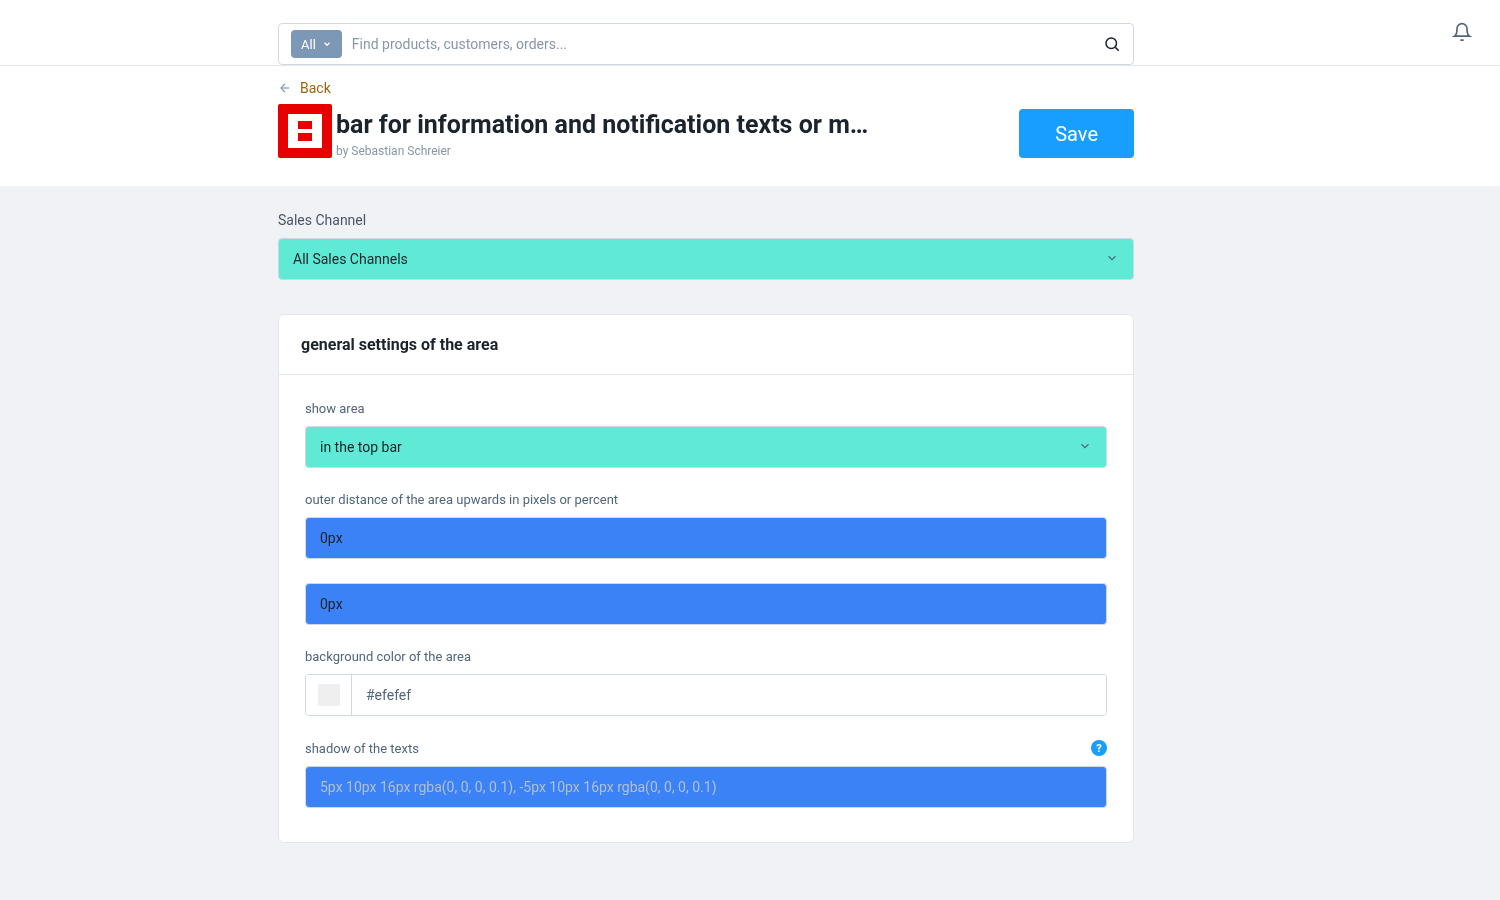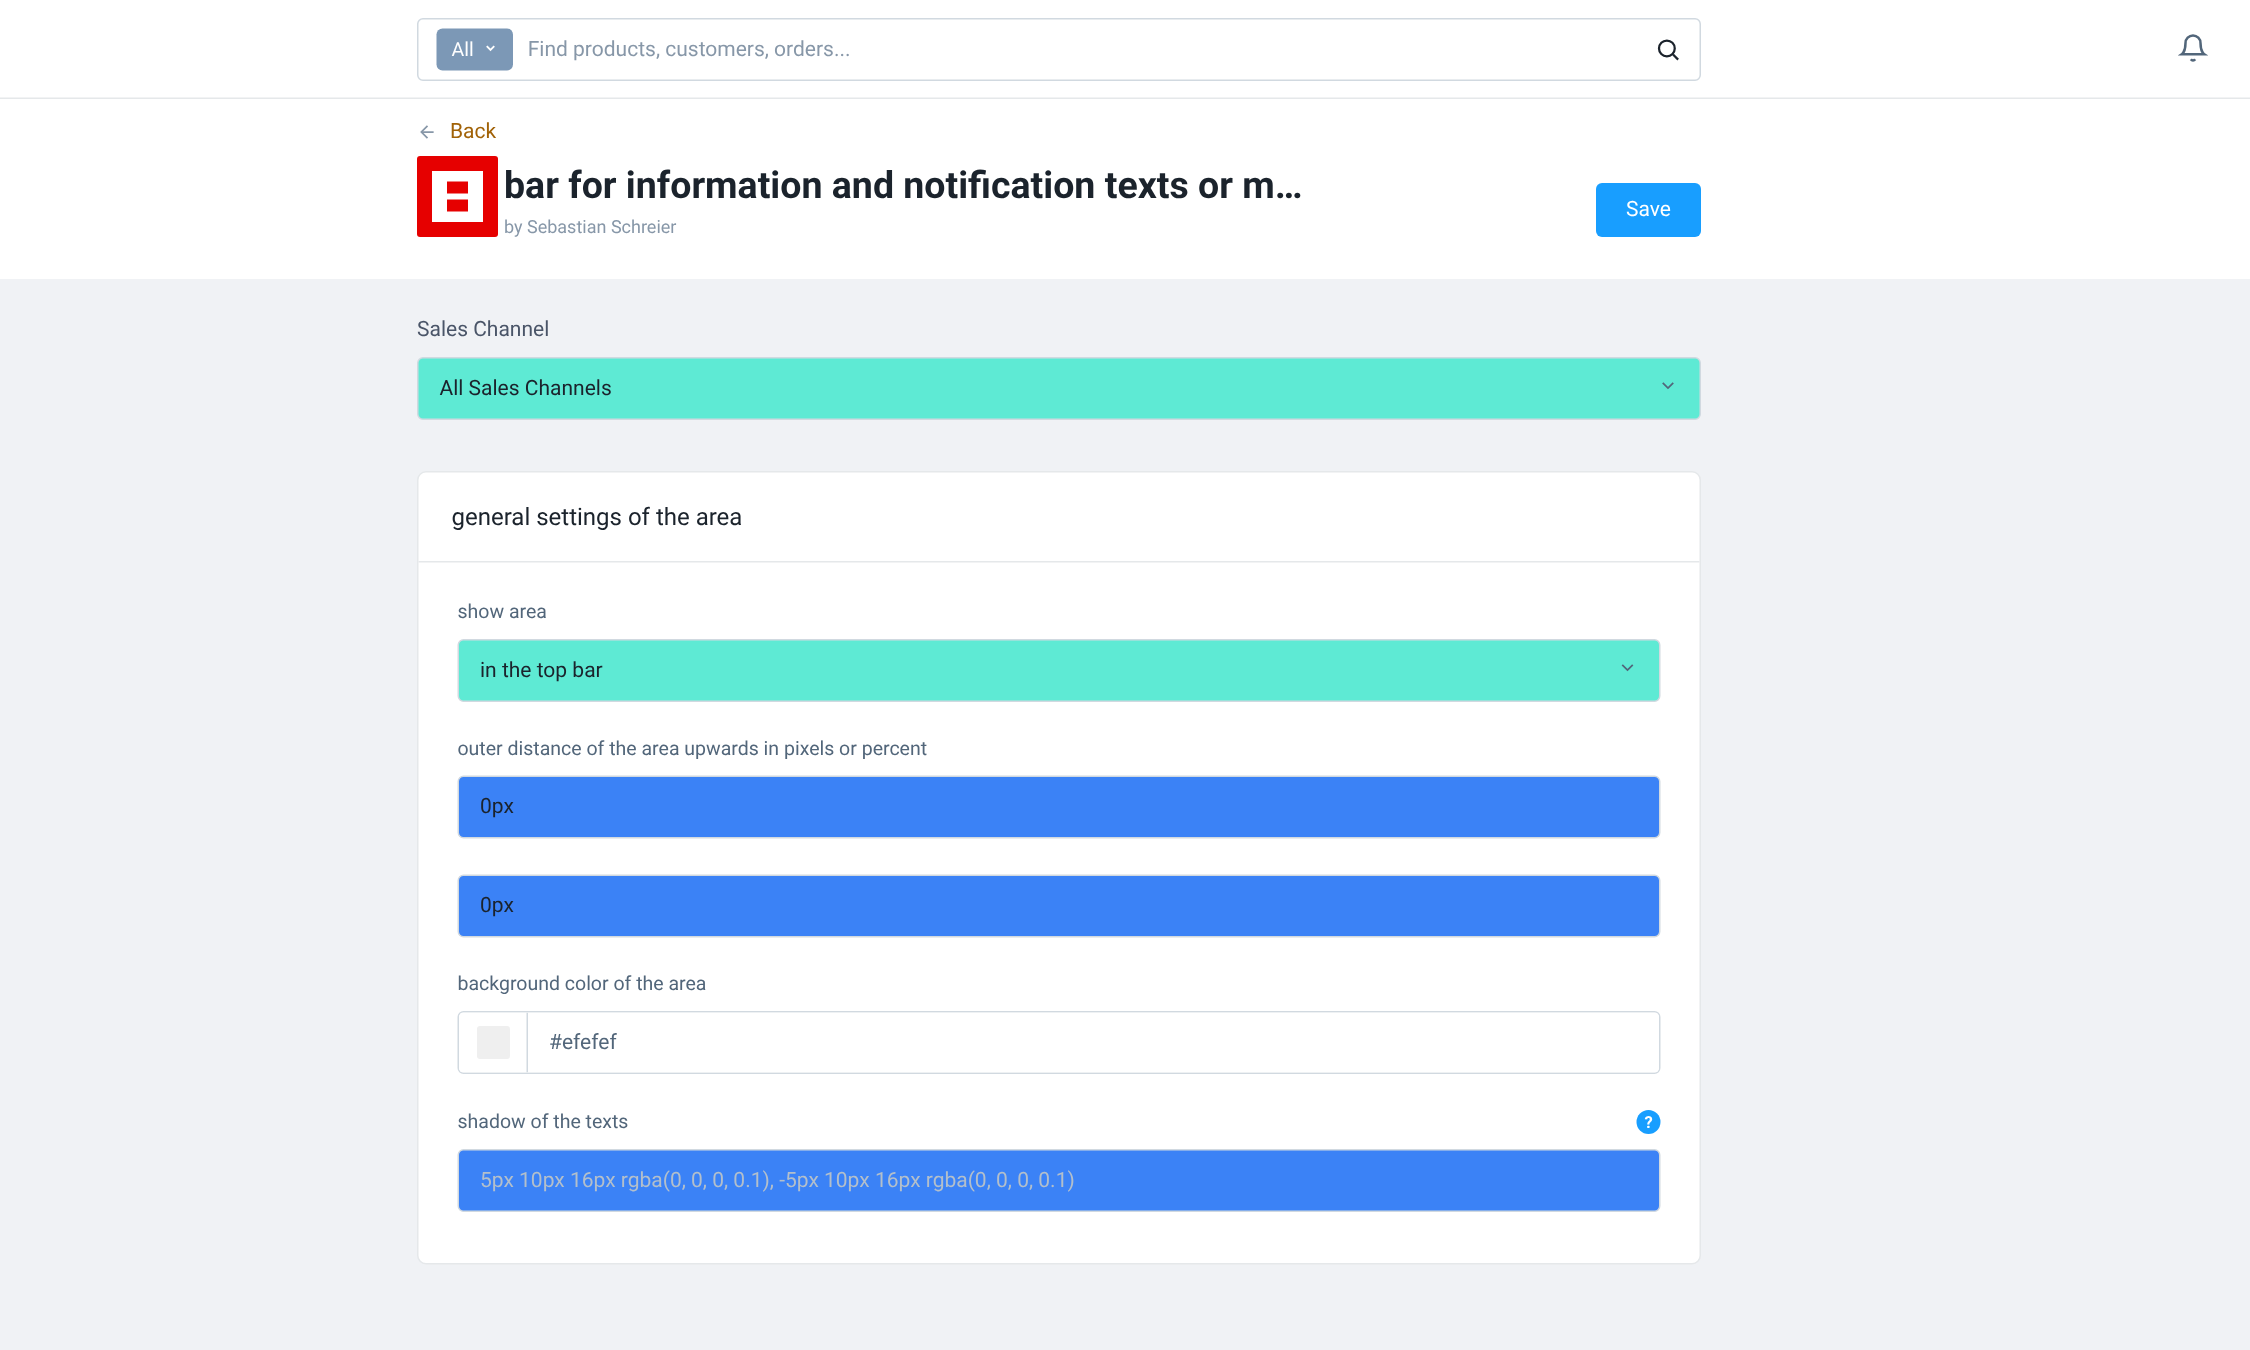--- a/index.html
+++ b/index.html
@@ -4,7 +4,7 @@
 <style>
 *{box-sizing:border-box;margin:0;padding:0;font-family:-apple-system,BlinkMacSystemFont,"Segoe UI",Roboto,"Helvetica Neue",Arial,sans-serif}
 body{background:#fff;color:#1b232c;font-size:14px}
-.topbar{height:66px;border-bottom:1px solid #e5e8ea;display:flex;align-items:flex-start;padding:12px 20px;position:relative}
+.topbar{height:66px;border-bottom:1px solid #e5e8ea;display:flex;align-items:flex-end;padding:0 20px;position:relative}
 .search-wrap{width:856px;margin-left:258px;height:42px;border:1px solid #d1d9e0;border-radius:4px;display:flex;align-items:center;padding:0 12px;background:#fff}
 .filter-pill{background:#7c98b6;color:#fff;height:28px;border-radius:4px;display:flex;align-items:center;padding:0 10px;font-size:13px;gap:6px;cursor:pointer}
 .filter-pill .chev{display:inline-block}

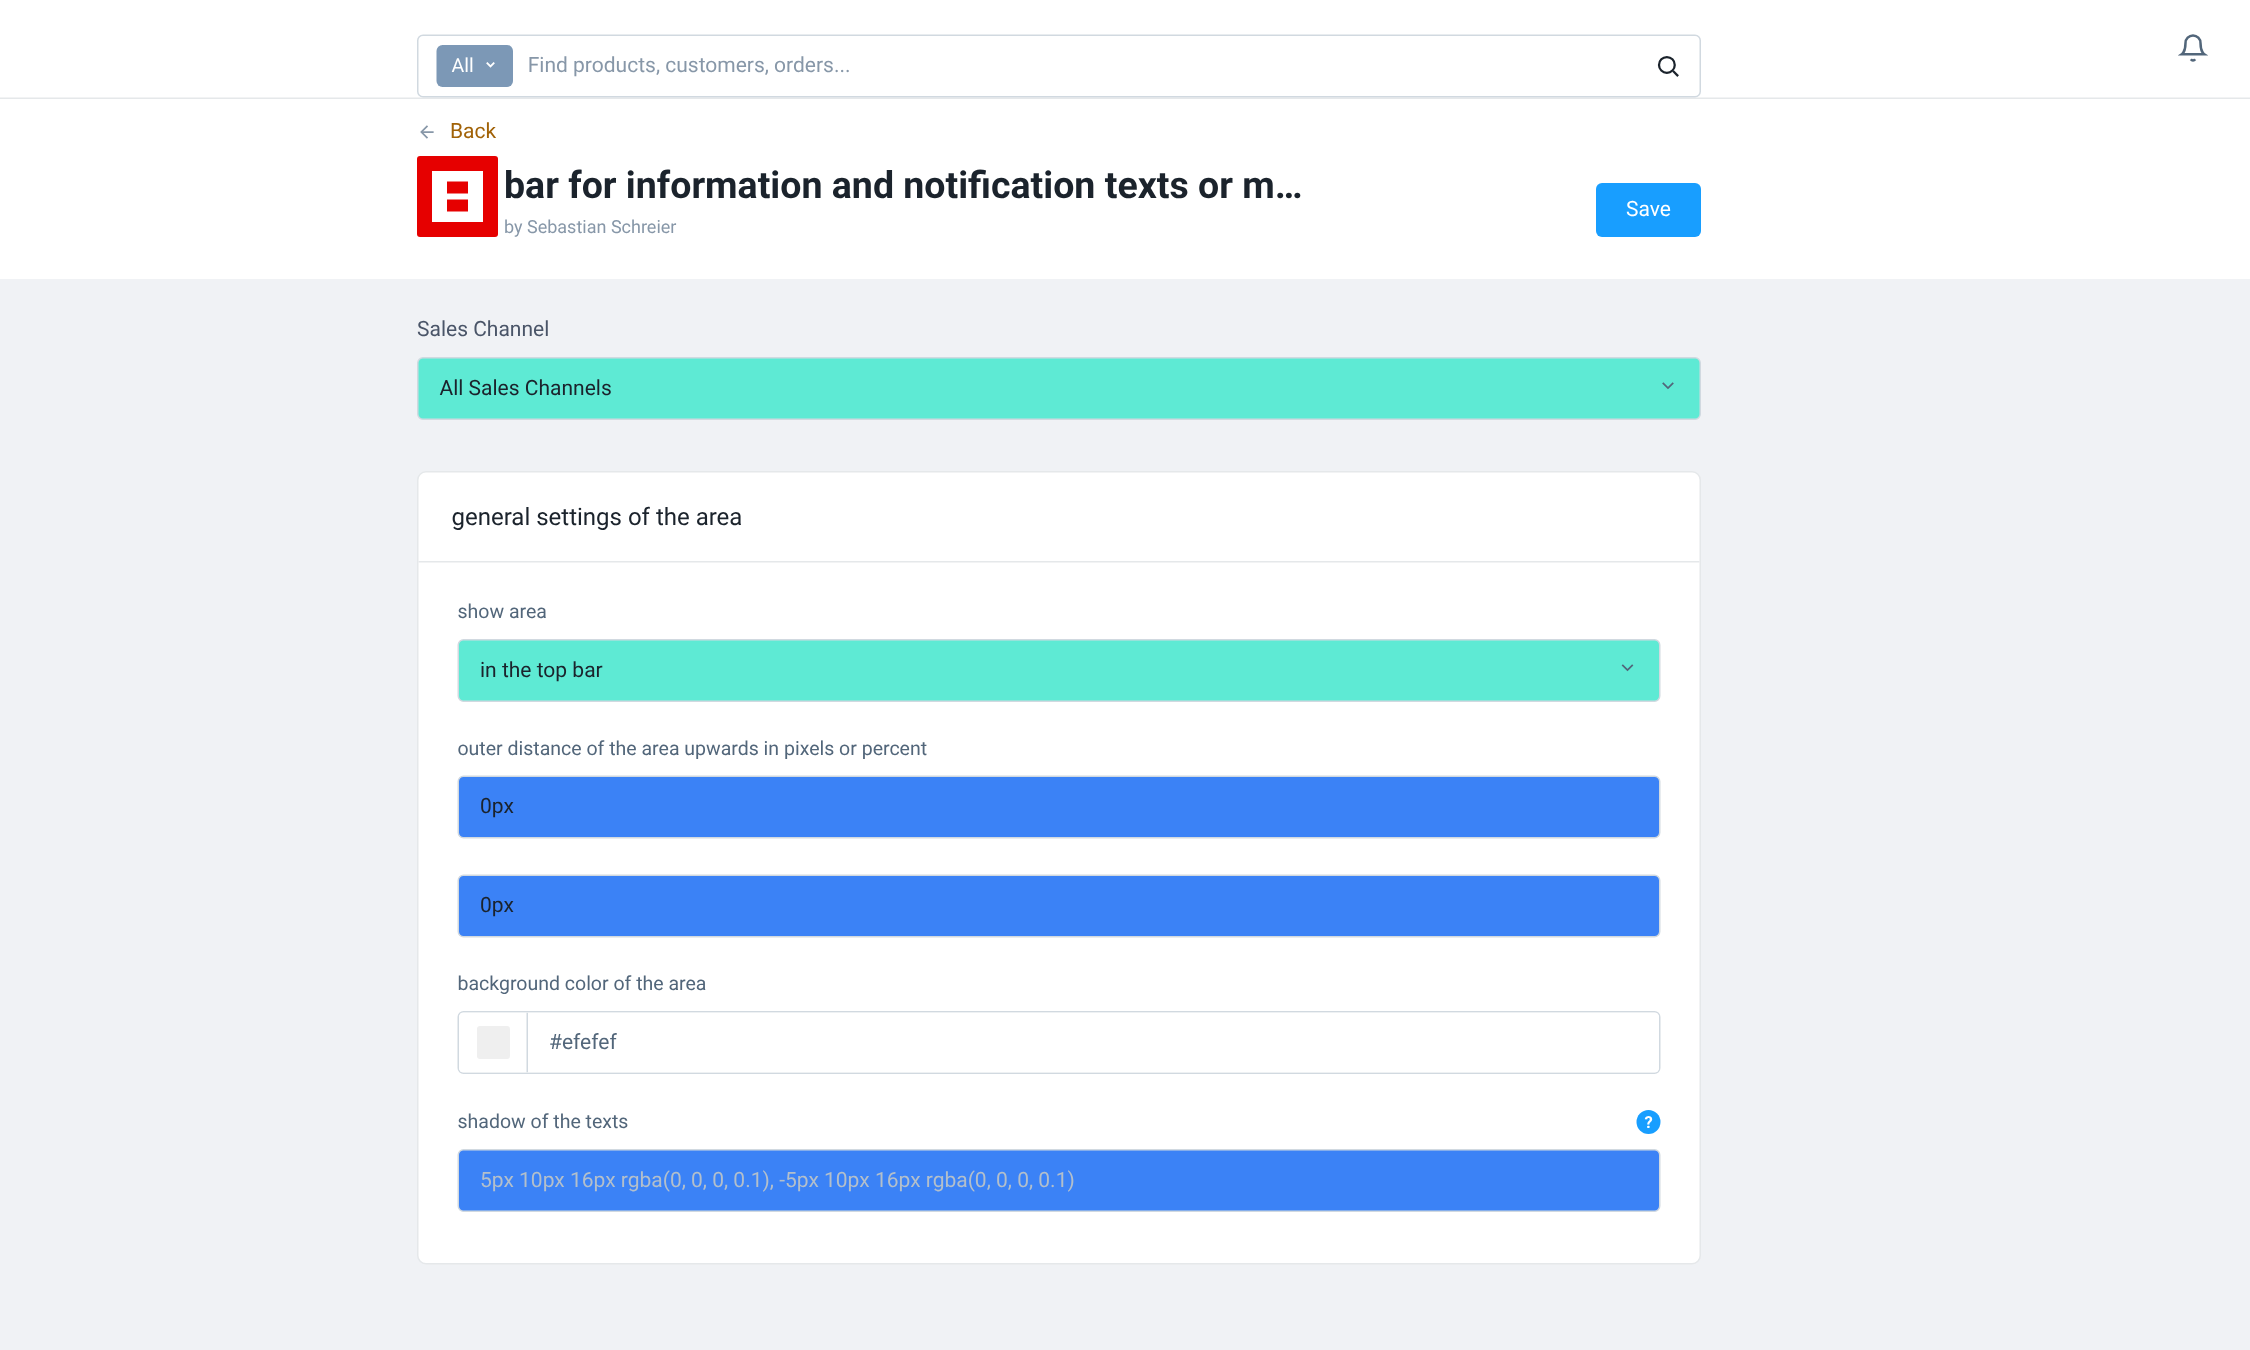--- a/index.html
+++ b/index.html
@@ -24,7 +24,7 @@
 .title-block{flex:1;min-width:0}
 .page-title{font-size:25px;font-weight:700;color:#1b232c;white-space:nowrap;overflow:hidden;text-overflow:ellipsis;line-height:1.25}
 .byline{font-size:12px;color:#8797a8;margin-top:4px}
-.save-btn{background:#189eff;color:#fff;border:none;border-radius:4px;height:36px;padding:0 20px;font-size:14px;cursor:pointer;margin-top:4px}
+.save-btn{background:#189eff;color:#fff;border:none;border-radius:4px;height:49px;padding:0 36px;font-size:20px;cursor:pointer;margin-top:4px}
 .body-bg{background:#f0f2f5;min-height:720px;padding-top:26px;padding-bottom:40px}
 .label{font-size:14px;color:#4a5568;margin-bottom:10px;display:block}
 .select{width:100%;height:42px;border:1px solid #d1d9e0;border-radius:4px;background:#5eead4;display:flex;align-items:center;justify-content:space-between;padding:0 14px;cursor:pointer;color:#1b232c;font-size:14px}

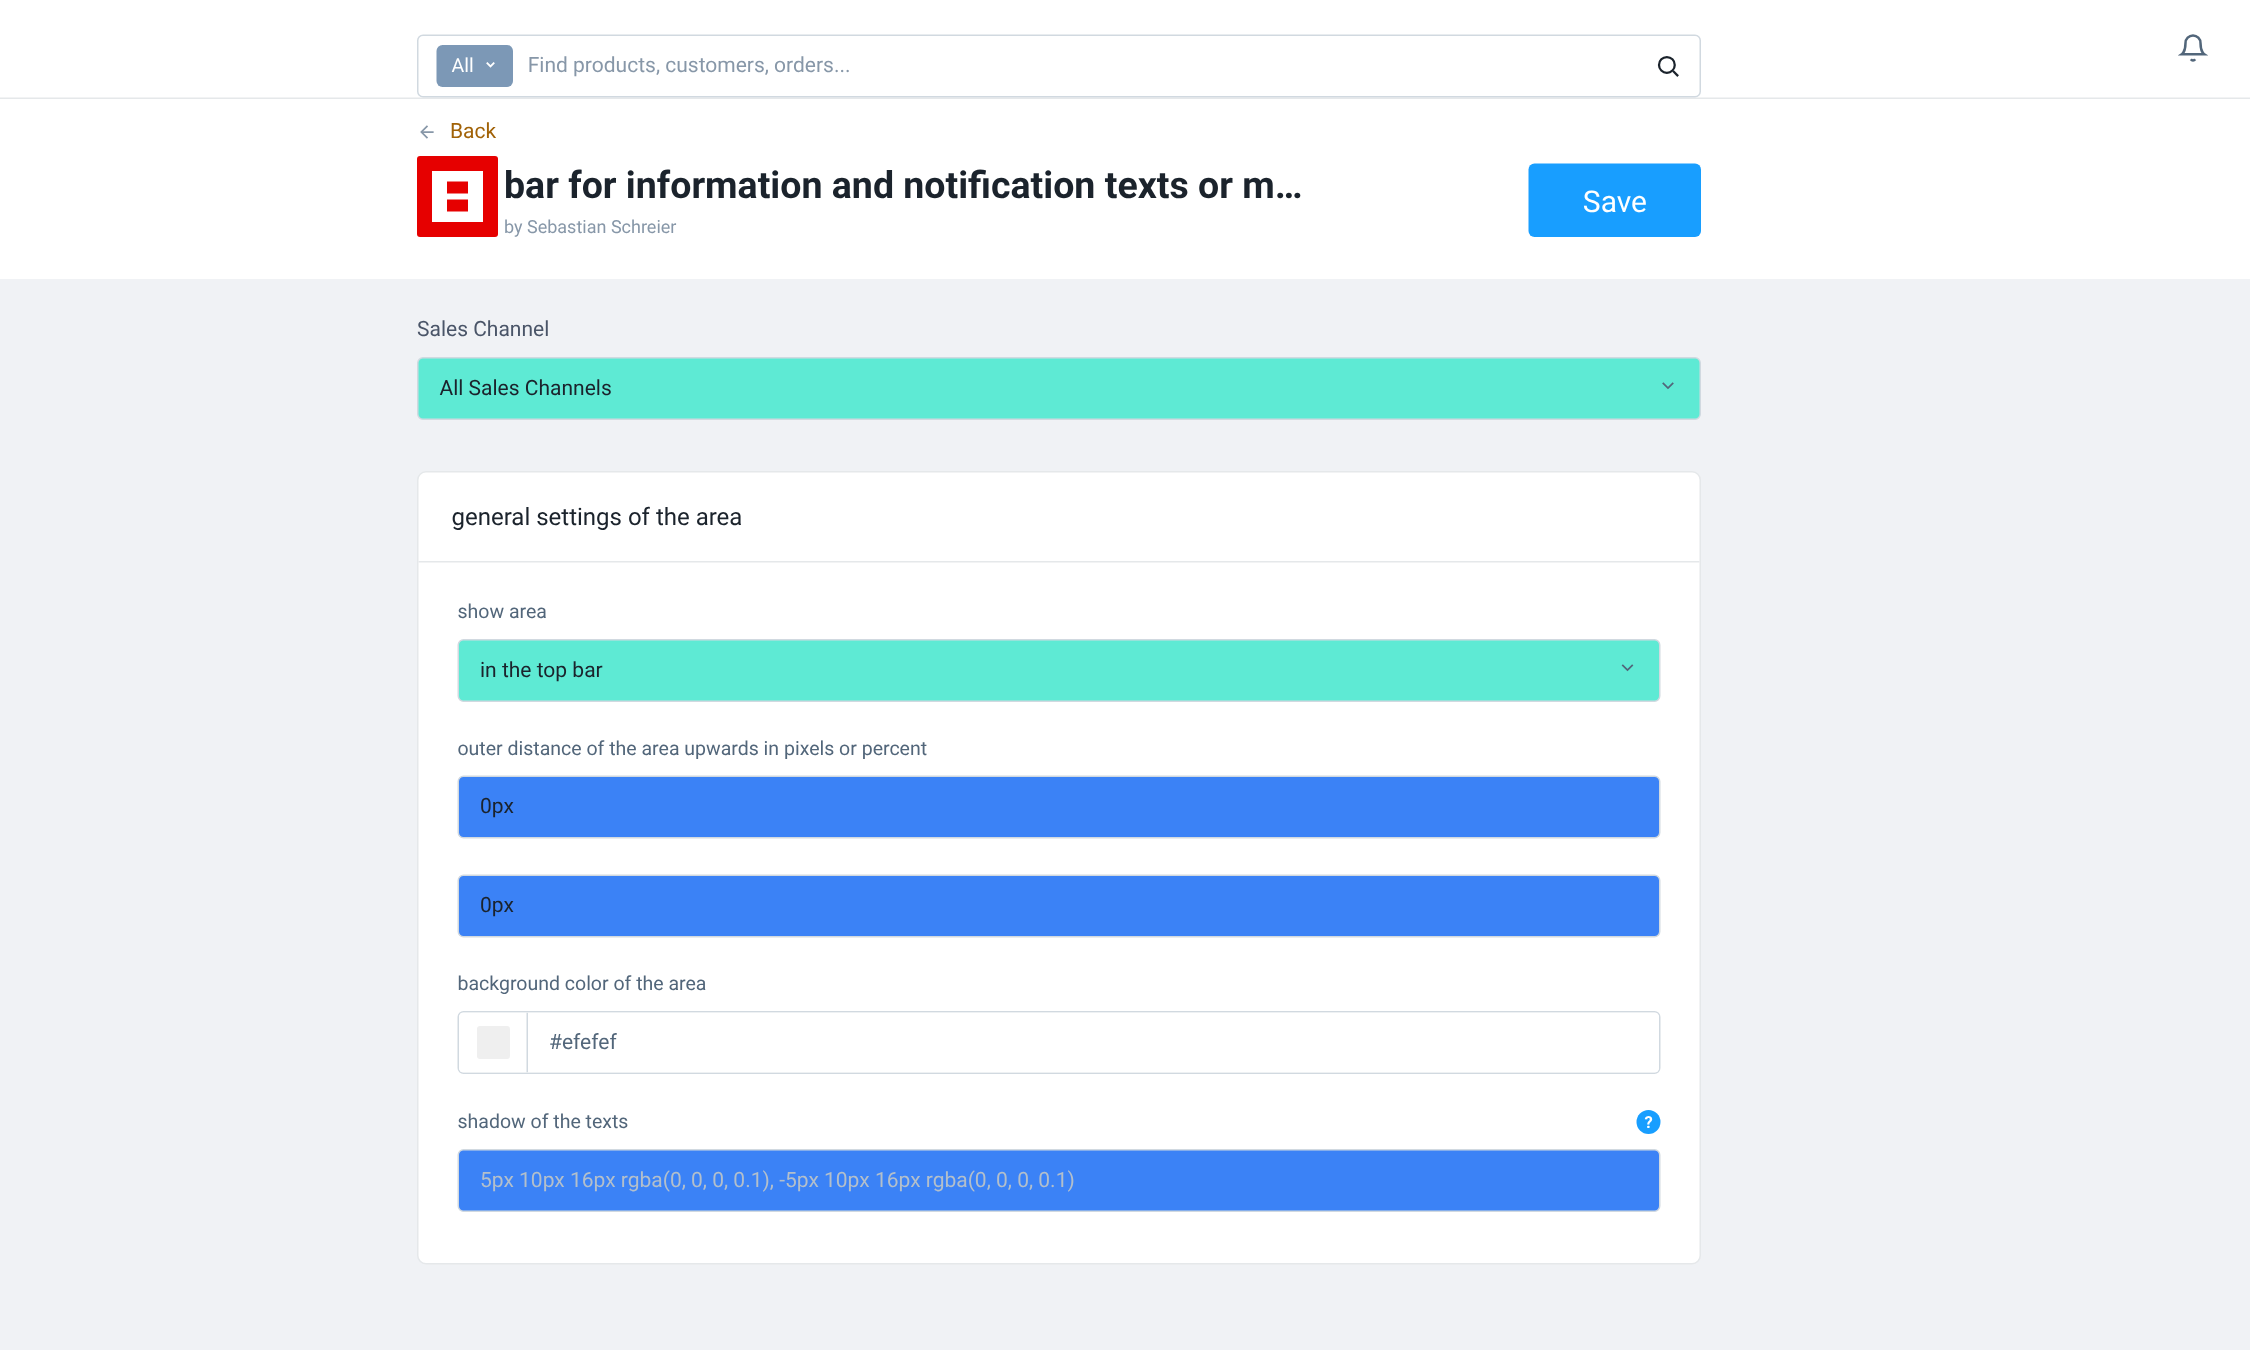--- a/index.html
+++ b/index.html
@@ -31,7 +31,7 @@
 .select .chev{color:#52667a}
 .card{background:#fff;border:1px solid #e5e8ea;border-radius:6px;margin-top:34px}
 .card-header{padding:20px 22px;border-bottom:1px solid #e5e8ea}
-.card-title{font-size:16px;font-weight:400;color:#1b232c}
+.card-title{font-size:16px;font-weight:700;color:#1b232c}
 .card-body{padding:26px 26px 10px 26px}
 .field{margin-bottom:24px}
 .field-label{font-size:13px;color:#52667a;margin-bottom:10px;display:flex;align-items:center;justify-content:space-between}

